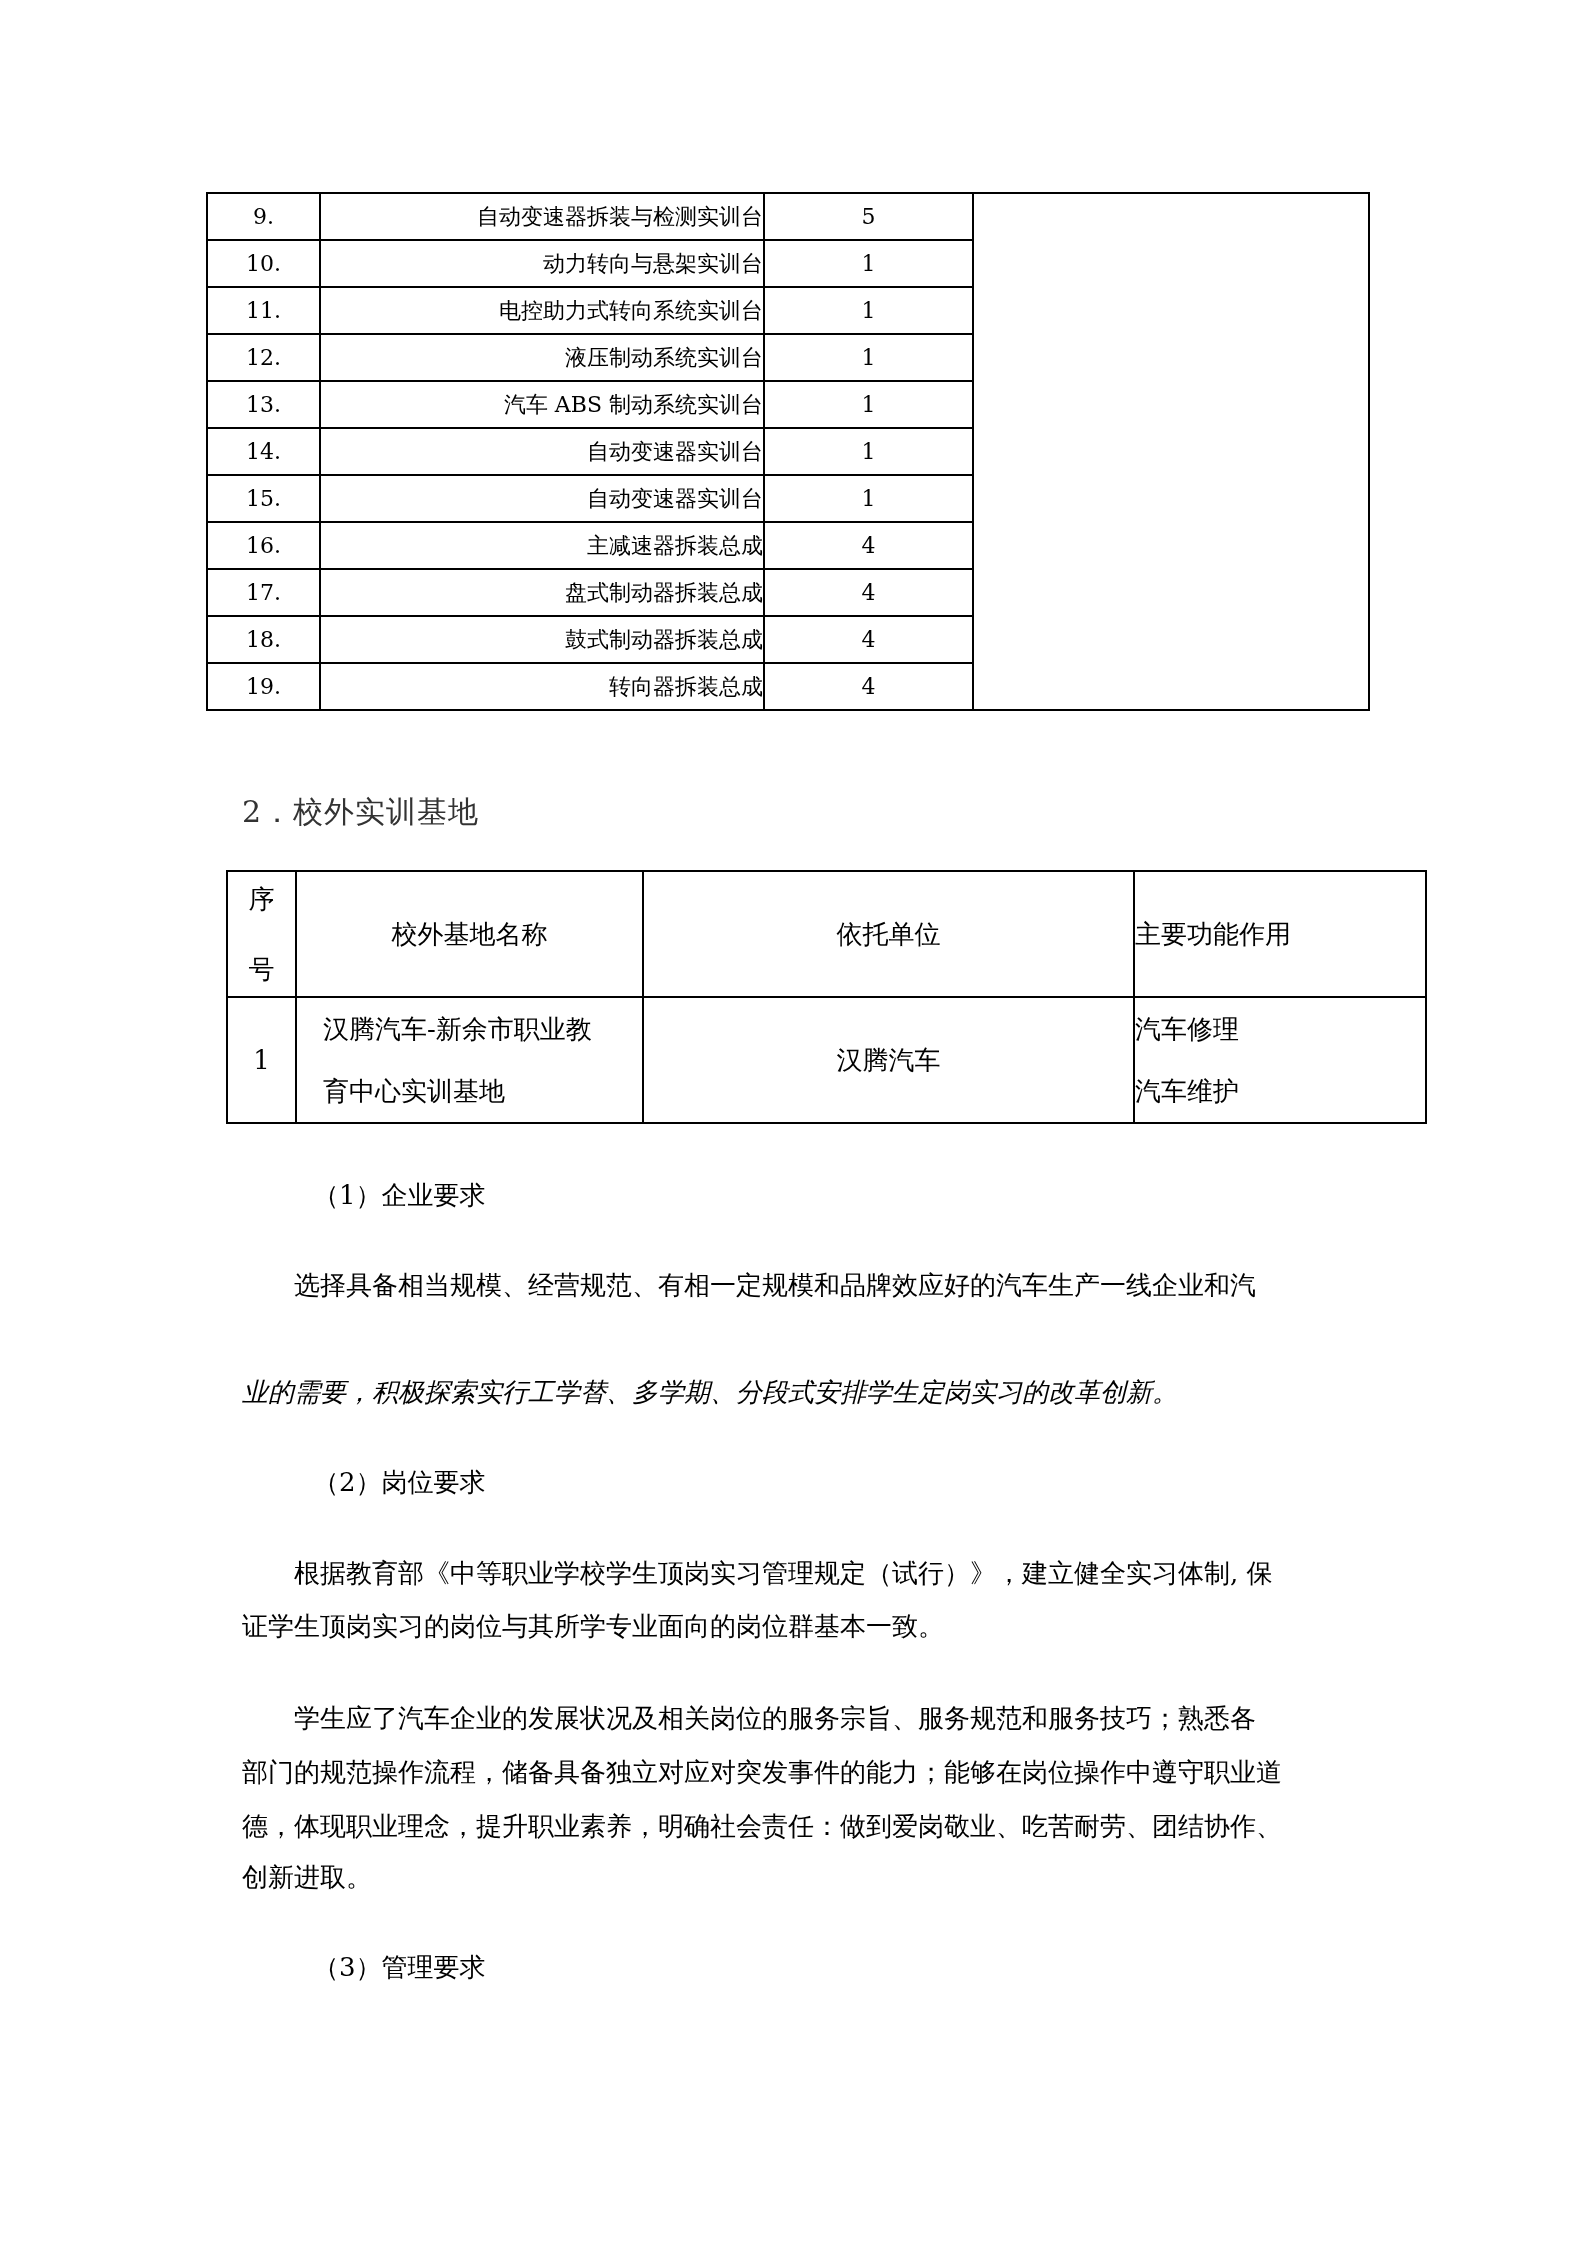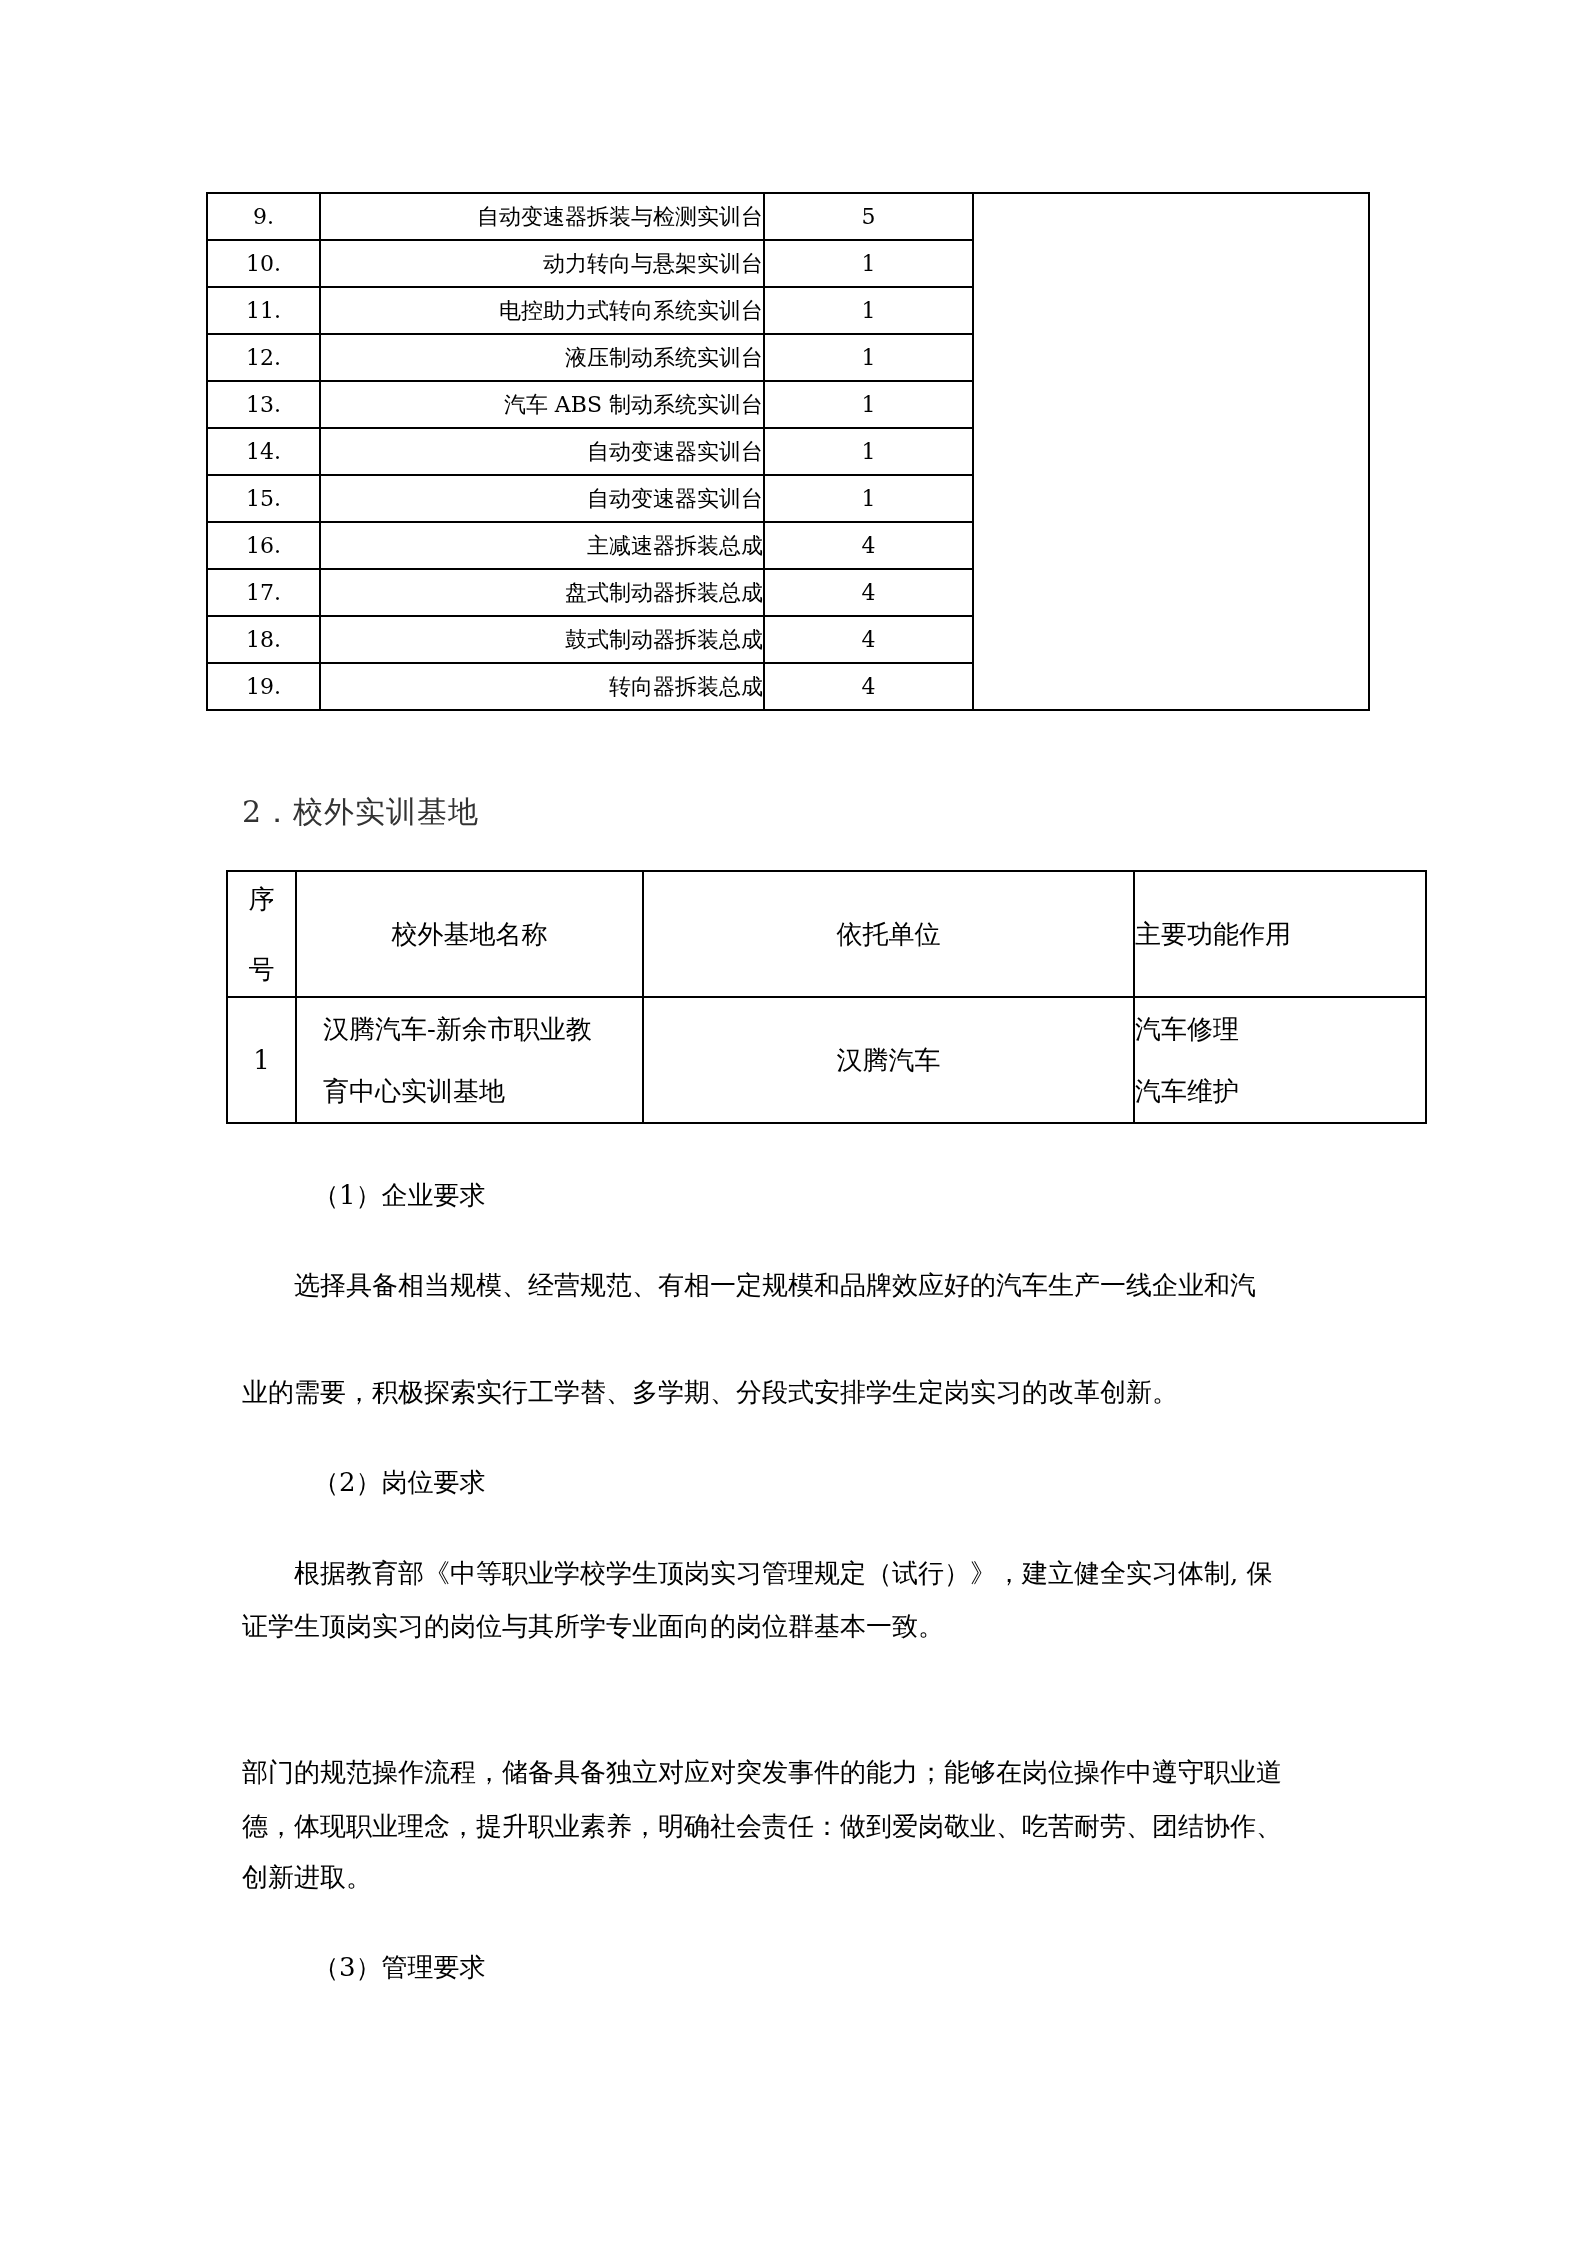--- a/index.html
+++ b/index.html
@@ -133,7 +133,7 @@
 
   <div class="sub" style="top:1182px;">（1）企业要求</div>
   <div class="line" style="left:294px; top:1272px;">选择具备相当规模、经营规范、有相一定规模和品牌效应好的汽车生产一线企业和汽</div>
-  <div class="line" style="left:242px; top:1379px;">业的需要，积极探索实行工学替、多学期、分段式安排学生定岗实习的改革创新。</div>
+  <div class="line" style="left:242px; top:1379px;font-style:italic;">业的需要，积极探索实行工学替、多学期、分段式安排学生定岗实习的改革创新。</div>
 
   <div class="sub" style="top:1469px;">（2）岗位要求</div>
   <div class="line" style="left:294px; top:1560px;">根据教育部《中等职业学校学生顶岗实习管理规定（试行）》，建立健全实习体制, 保</div>

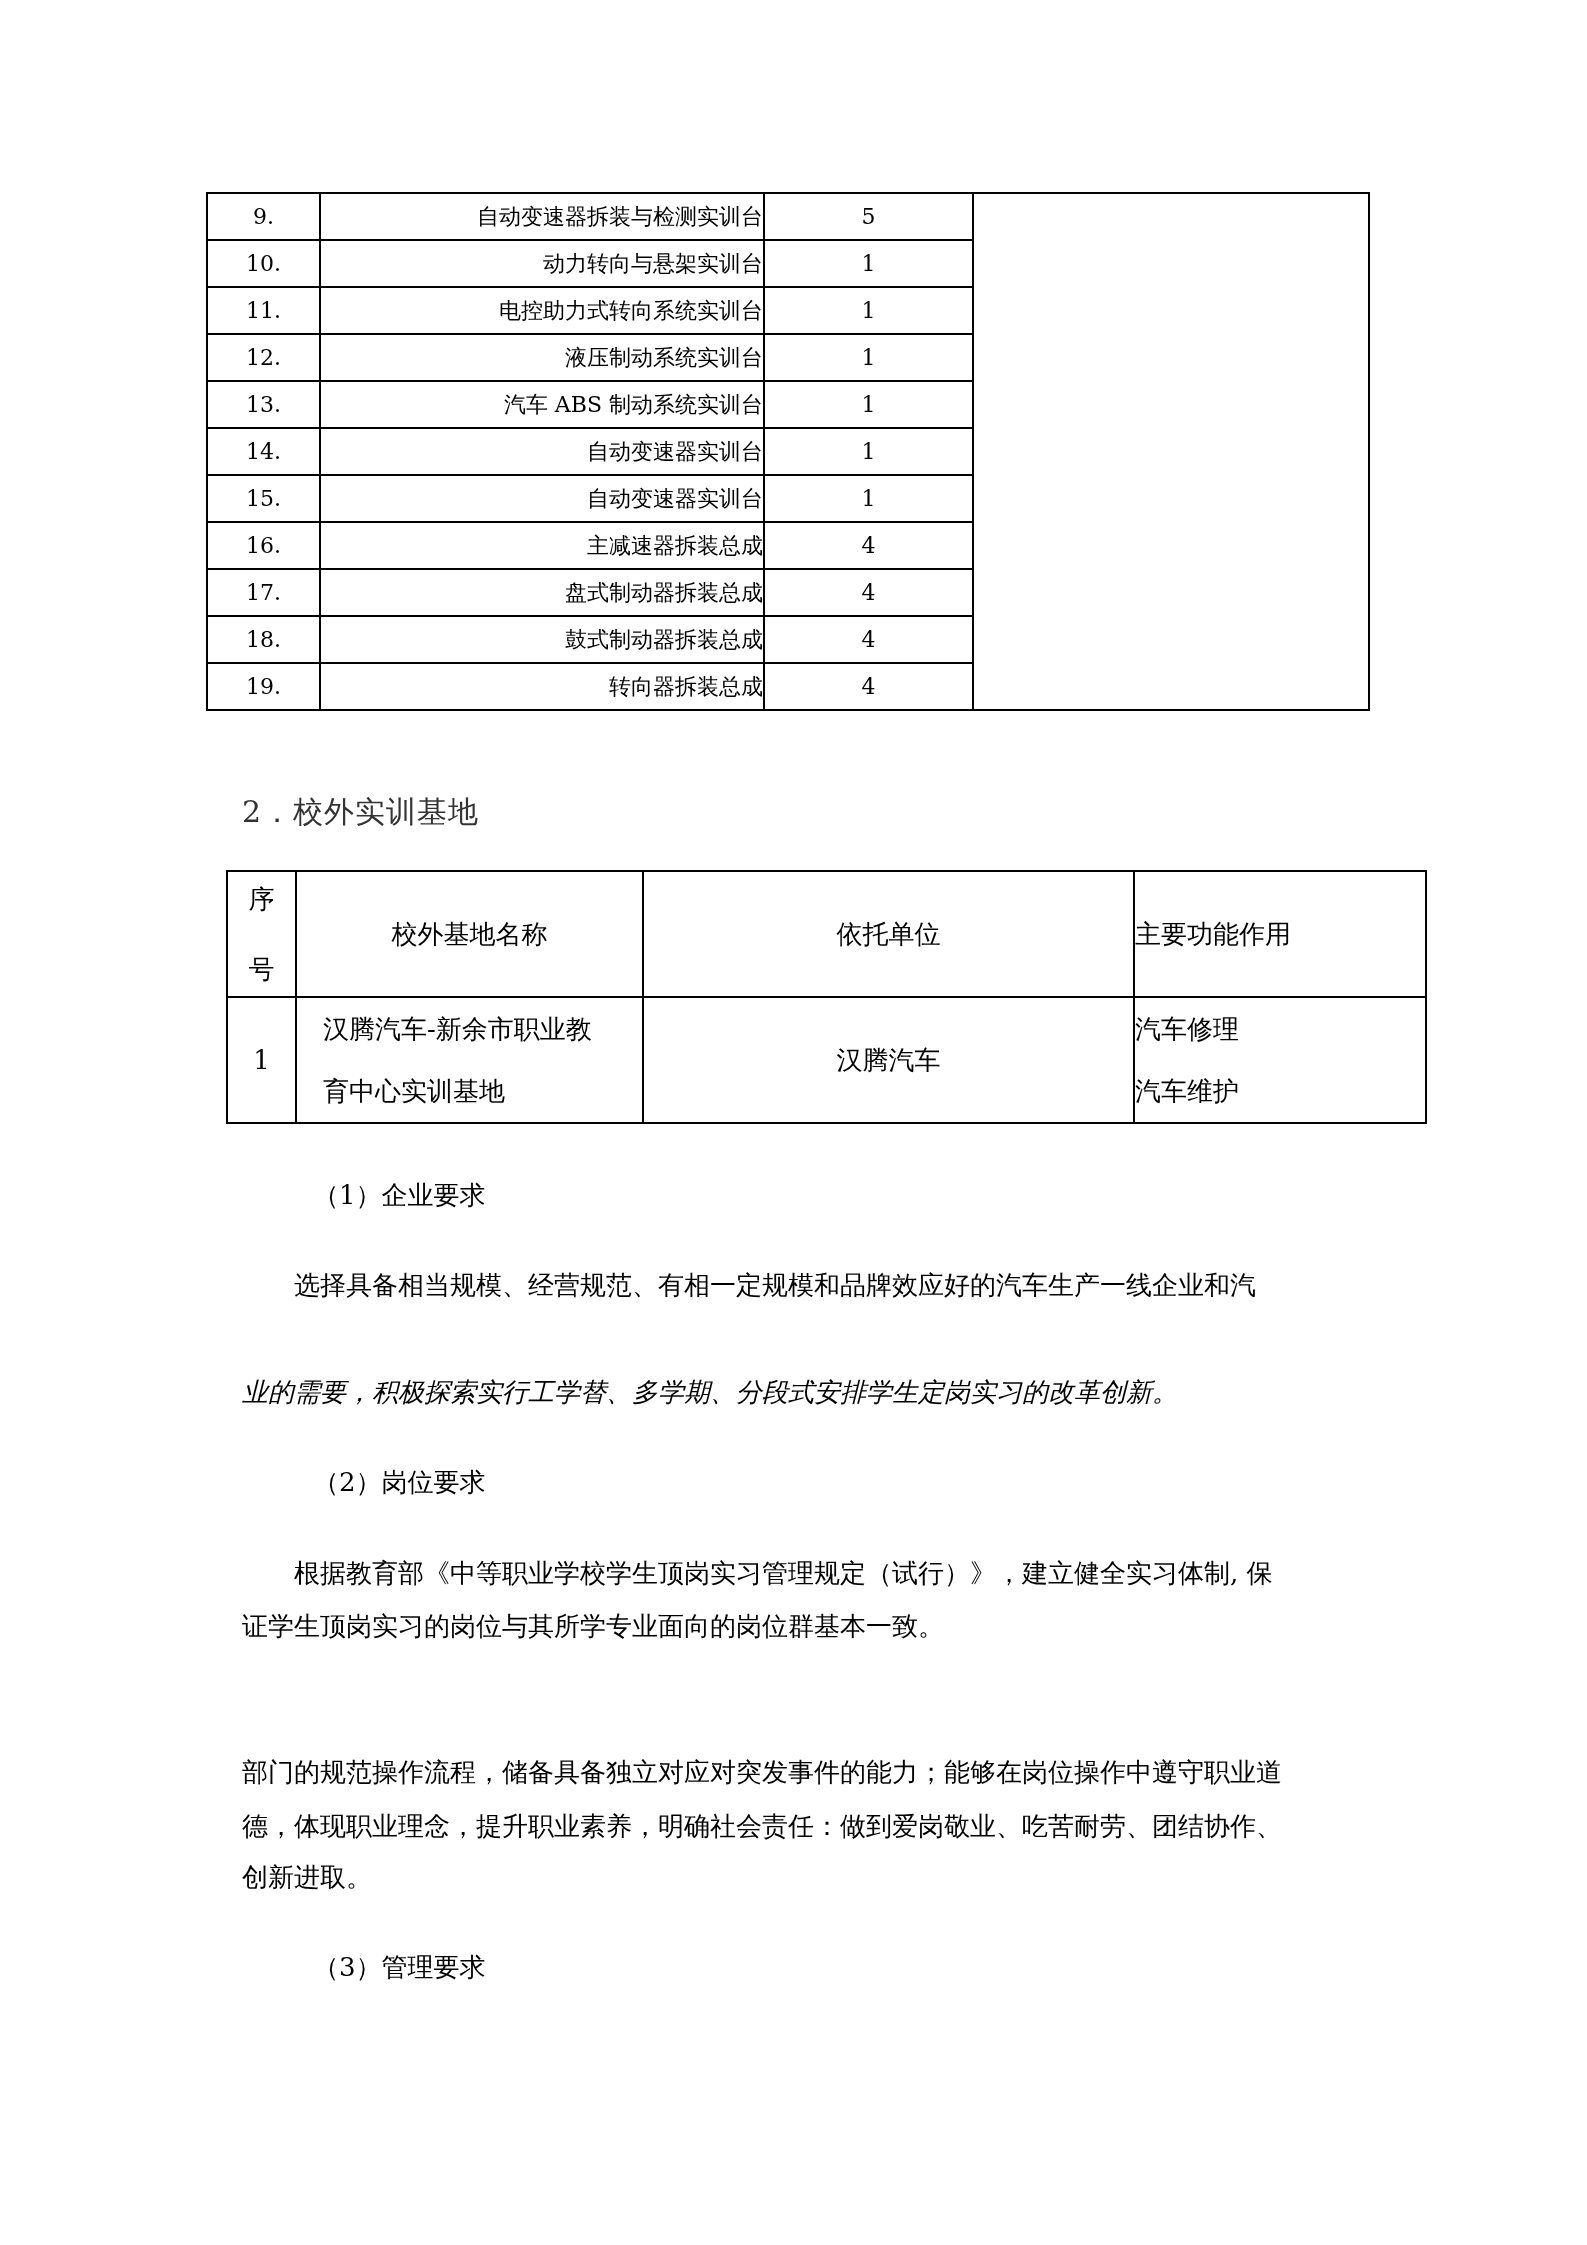--- a/index.html
+++ b/index.html
@@ -139,6 +139,7 @@
   <div class="line" style="left:294px; top:1560px;">根据教育部《中等职业学校学生顶岗实习管理规定（试行）》，建立健全实习体制, 保</div>
   <div class="line" style="left:242px; top:1614px;font-family:Liberation Serif, serif;">证学生顶岗实习的岗位与其所学专业面向的岗位群基本一致。</div>
 
+  <div class="line" style="left:294px; top:1705px;">学生应了汽车企业的发展状况及相关岗位的服务宗旨、服务规范和服务技巧；熟悉各</div>
   <div class="line" style="left:242px; top:1759px;">部门的规范操作流程，储备具备独立对应对突发事件的能力；能够在岗位操作中遵守职业道</div>
   <div class="line" style="left:242px; top:1813px;">德，体现职业理念，提升职业素养，明确社会责任：做到爱岗敬业、吃苦耐劳、团结协作、</div>
   <div class="line" style="left:242px; top:1864px;">创新进取。</div>

